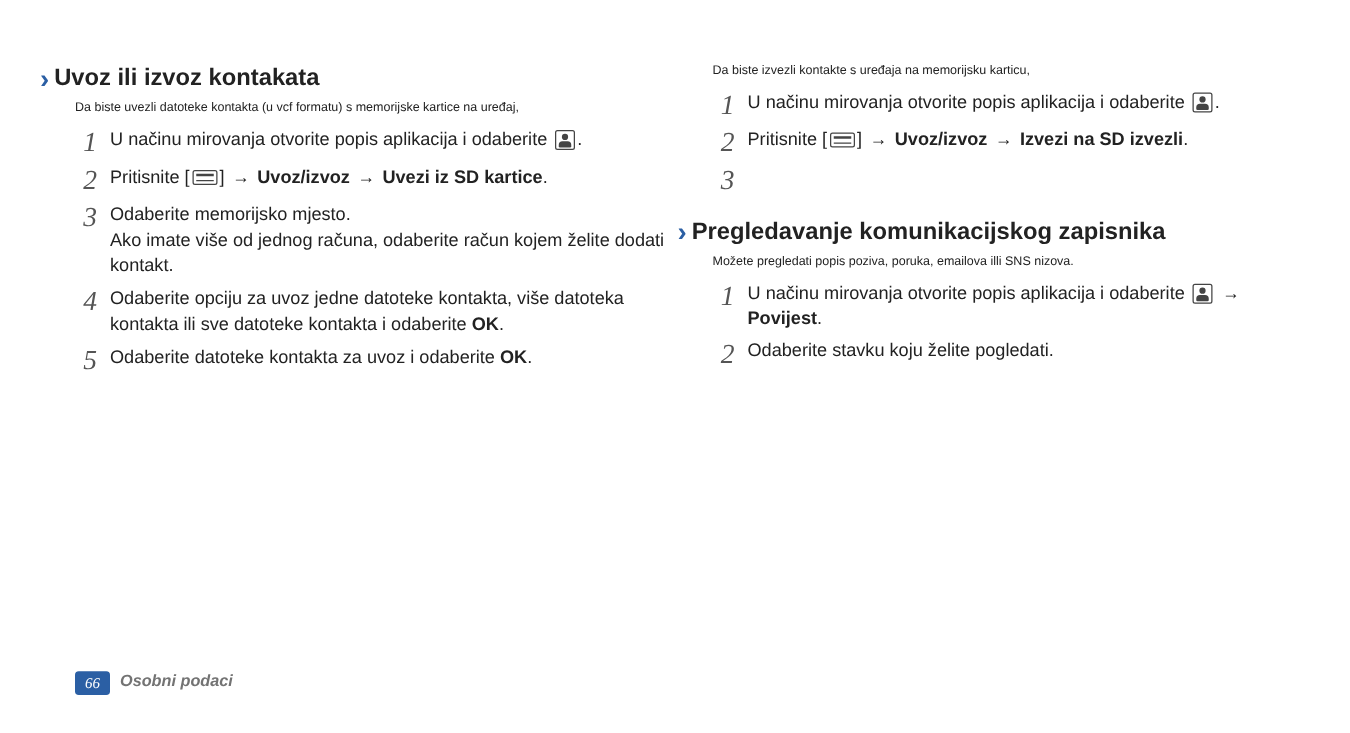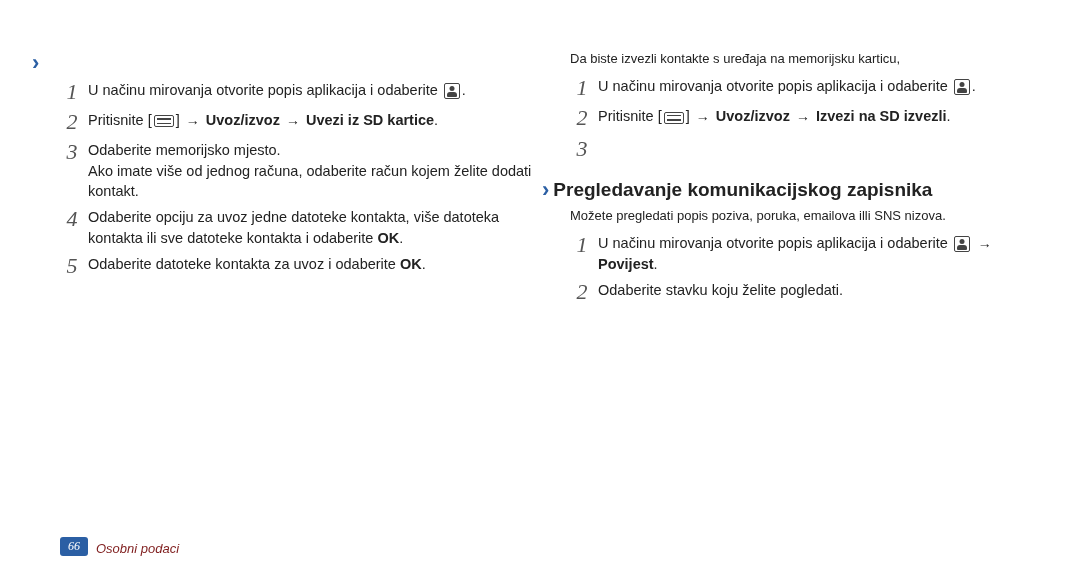--- a/index.html
+++ b/index.html
@@ -151,6 +151,7 @@
   <div class="col">
     <h2 class="section-head">
       <span class="chevron">›</span>
+      <span>Uvoz ili izvoz kontakata</span>
     </h2>
     <ol class="steps" id="left-steps">
         <li class="step">

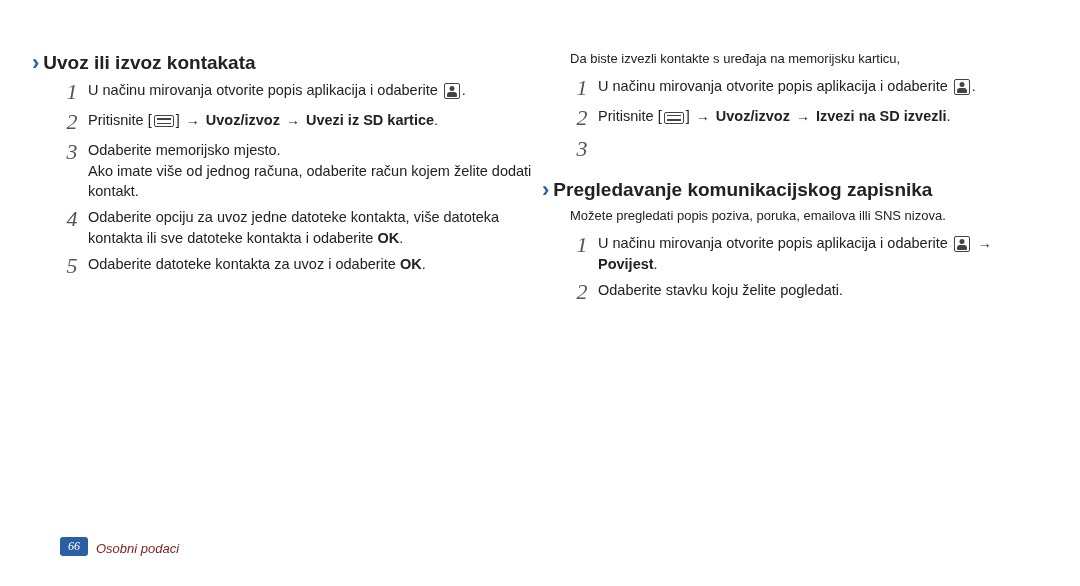--- a/index.html
+++ b/index.html
@@ -37,7 +37,7 @@
     margin-right: 4px;
   }
   .intro {
-    font-size: 13px;
+    font-size: 10px;
     line-height: 1.4;
     margin: 0 0 8px 0;
   }

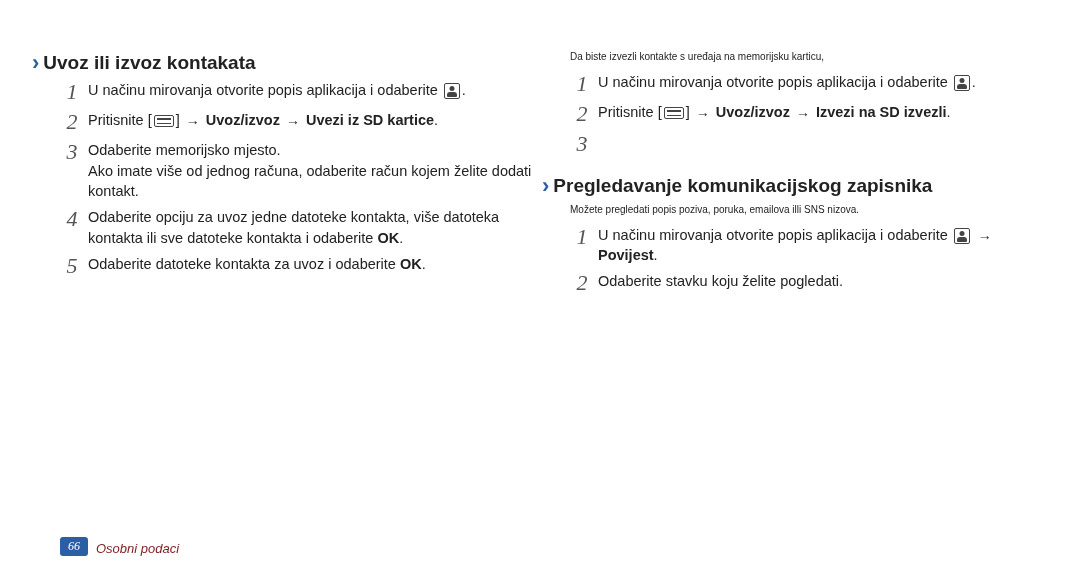--- a/index.html
+++ b/index.html
@@ -153,6 +153,7 @@
       <span class="chevron">›</span>
       <span>Uvoz ili izvoz kontakata</span>
     </h2>
+    <p class="intro">Da biste uvezli datoteke kontakta (u vcf formatu) s memorijske kartice na uređaj,</p>
     <ol class="steps" id="left-steps">
         <li class="step">
           <div class="step-num">1</div>

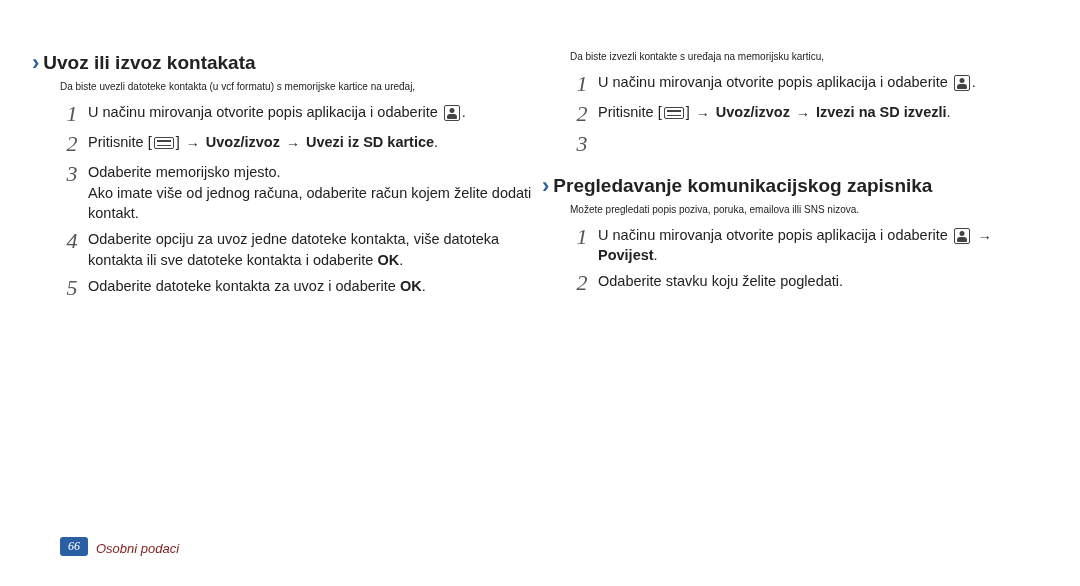--- a/index.html
+++ b/index.html
@@ -125,7 +125,7 @@
     bottom: 30px;
     left: 60px;
     display: flex;
-    align-items: flex-end;
+    align-items: flex-start;
     gap: 8px;
     font-size: 13px;
   }

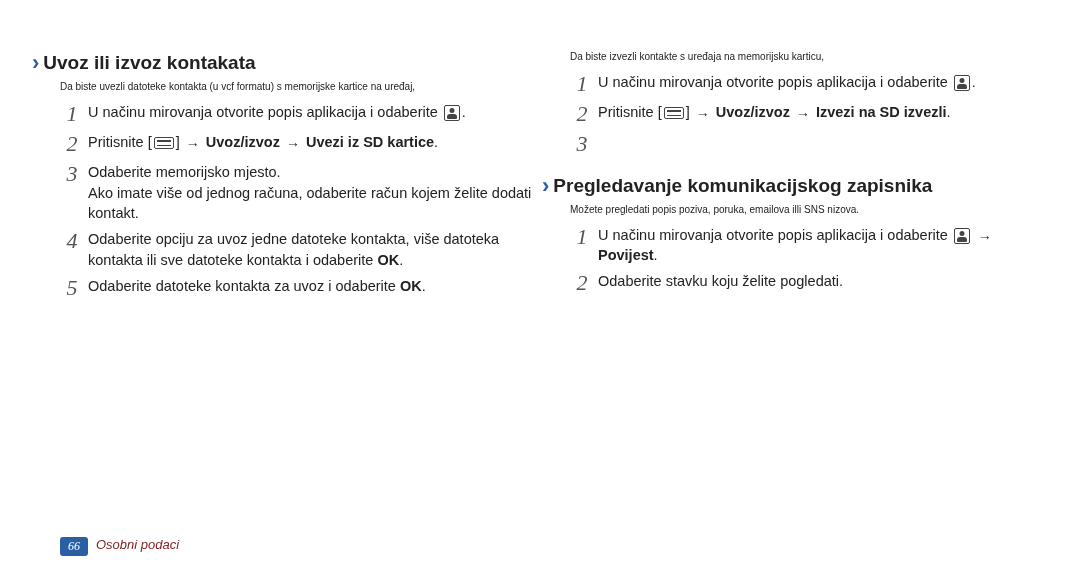--- a/index.html
+++ b/index.html
@@ -140,7 +140,8 @@
   }
   .footer-title {
     font-style: italic;
-    color: #7f1d1d;
+    color: #737373;
+    font-weight: bold;
   }
 </style>
 </head>

